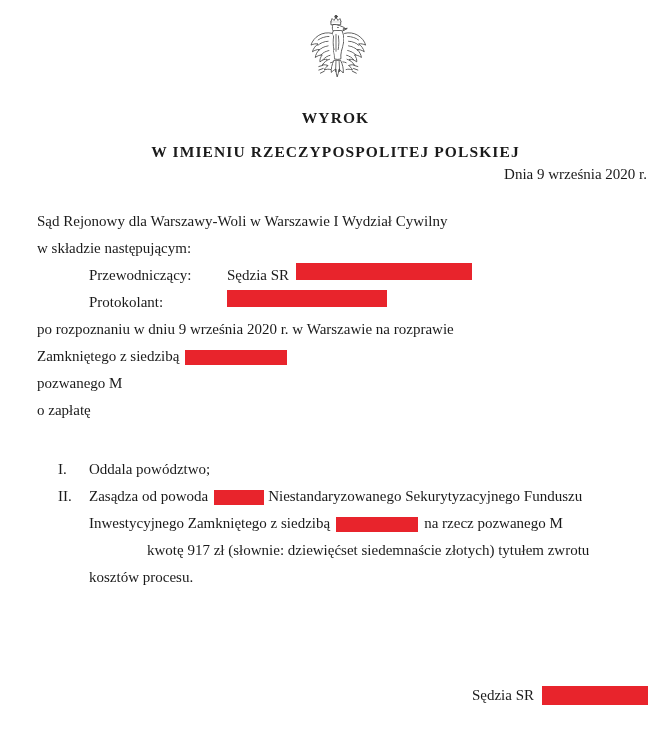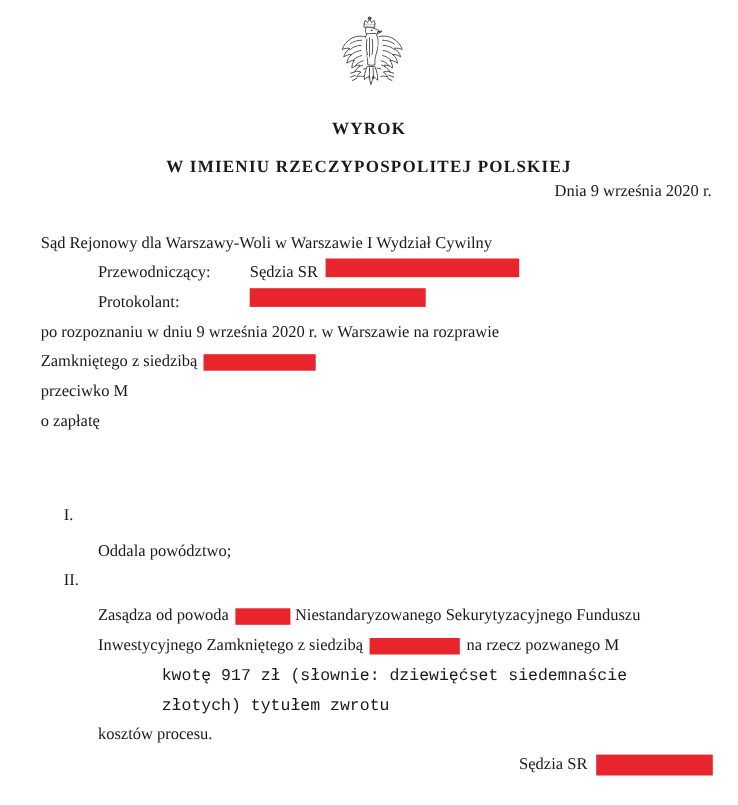--- a/index.html
+++ b/index.html
@@ -226,6 +226,7 @@
   <div class="body-block">
 
     <p>Sąd Rejonowy dla Warszawy-Woli w Warszawie I Wydział Cywilny</p>
+    <p>w składzie następującym:</p>
 
     <div class="compose-row indent-1">
       <span class="compose-label">Przewodniczący:</span>

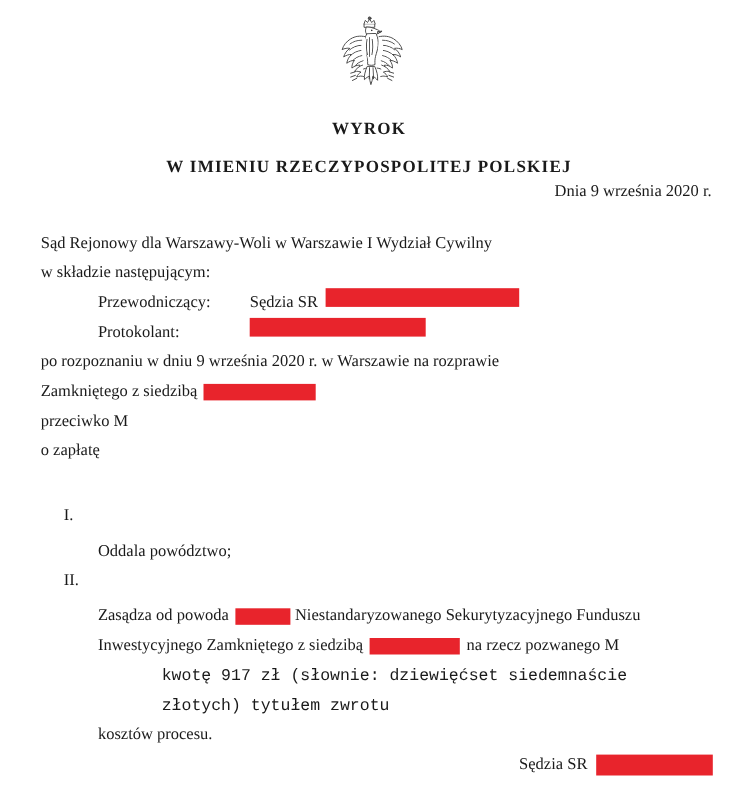--- a/index.html
+++ b/index.html
@@ -250,7 +250,7 @@
       <span>Zamkniętego z siedzibą</span><span class="redact" style="width: 102px; margin-left: 6px; background: rgb(232, 36, 44);"></span>
     </p>
 
-    <p>przeciwko M</p>
+    <p>pozwanego M</p>
     <p>o zapłatę</p>
   </div>
 

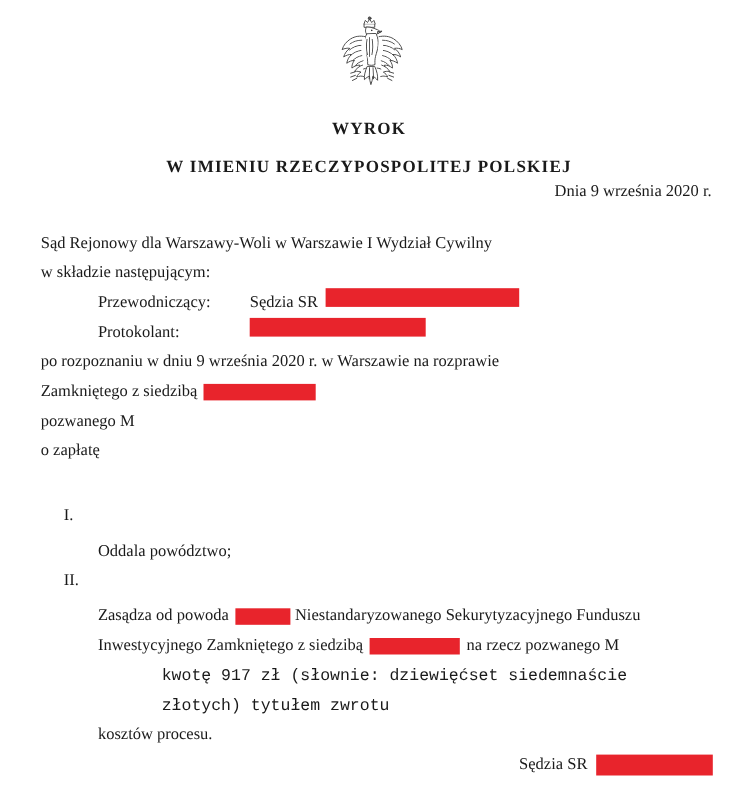--- a/index.html
+++ b/index.html
@@ -133,7 +133,6 @@
   }
   .op-text {
     flex: 1 1 auto;
-    margin-top: 32px;
   }
   .op-text p { margin: 0; line-height: 27px; }
   .op-hang { padding-left: 58px; font-family: Liberation Mono, monospace; }

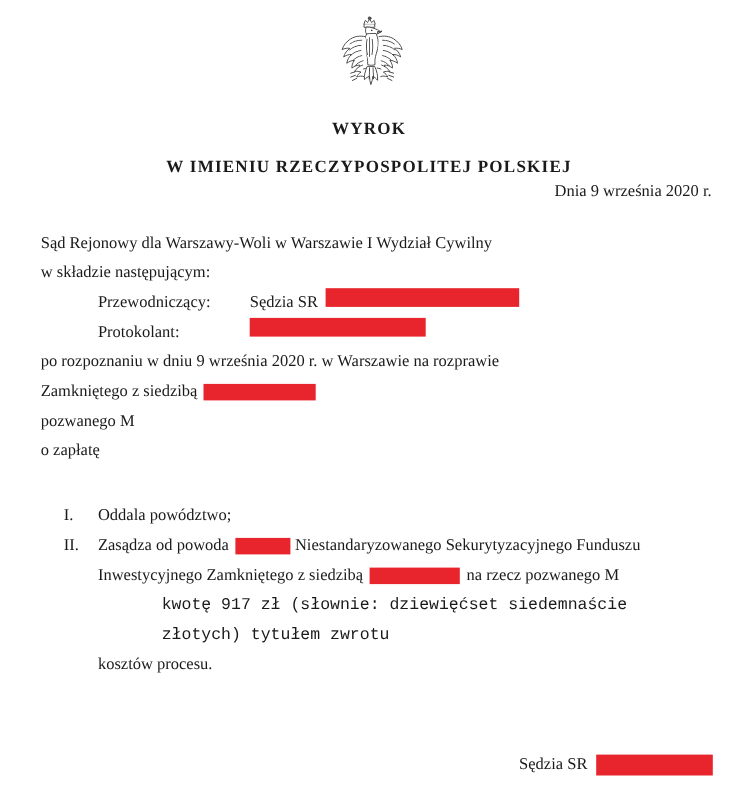--- a/index.html
+++ b/index.html
@@ -135,7 +135,7 @@
     flex: 1 1 auto;
   }
   .op-text p { margin: 0; line-height: 27px; }
-  .op-hang { padding-left: 58px; font-family: Liberation Mono, monospace; }
+  .op-hang { padding-left: 58px; }
 
   
   .signature {

